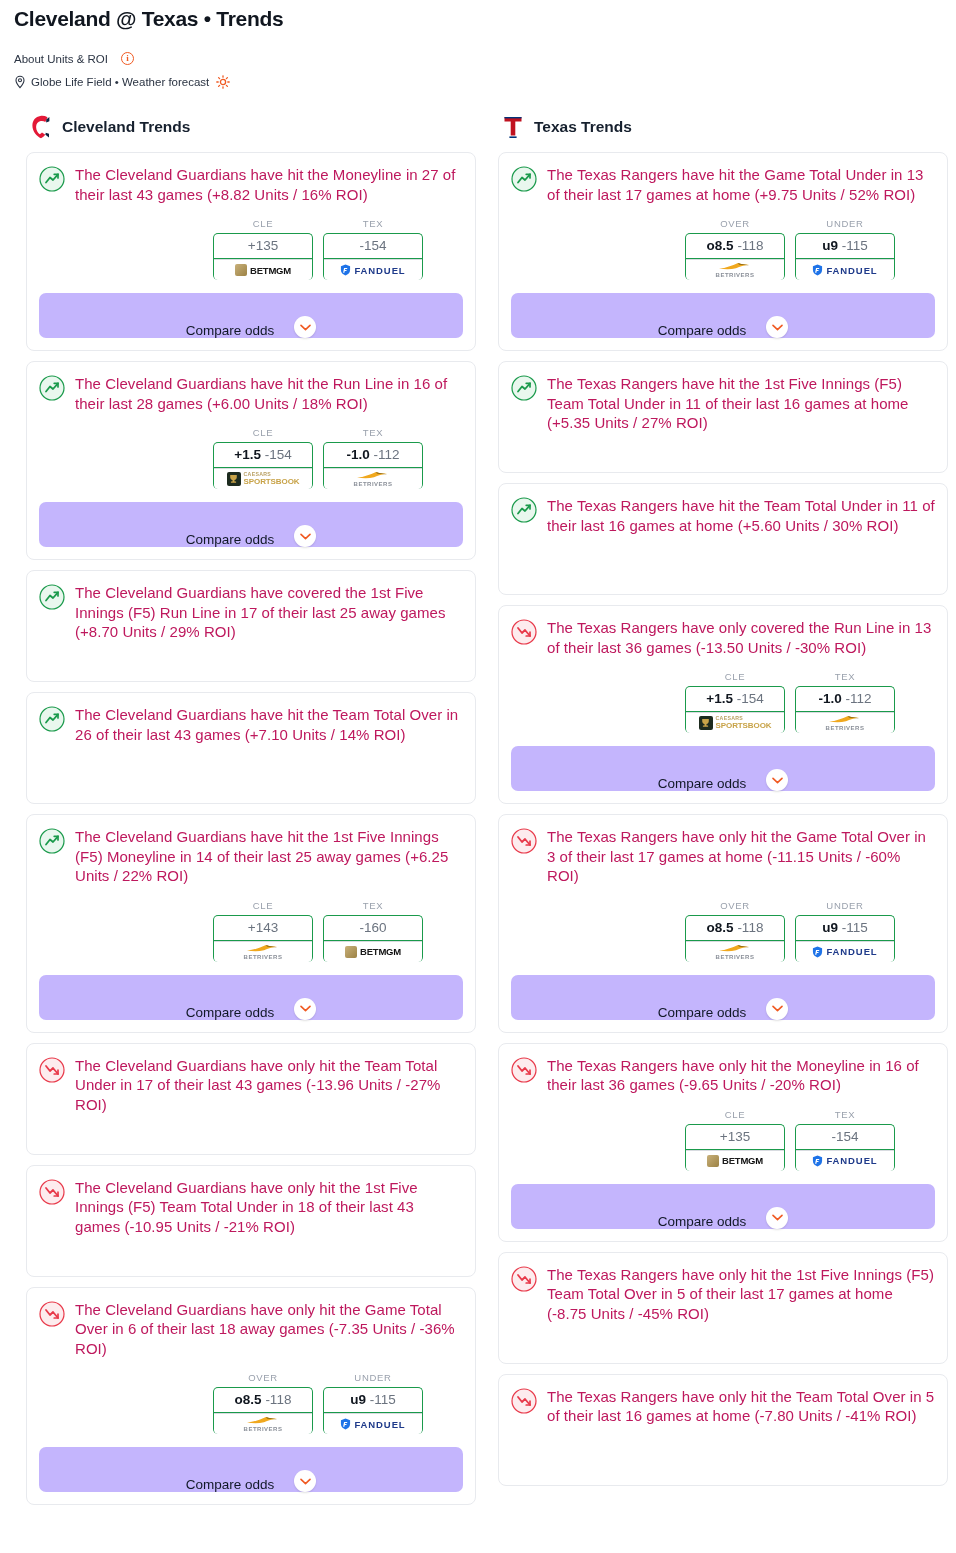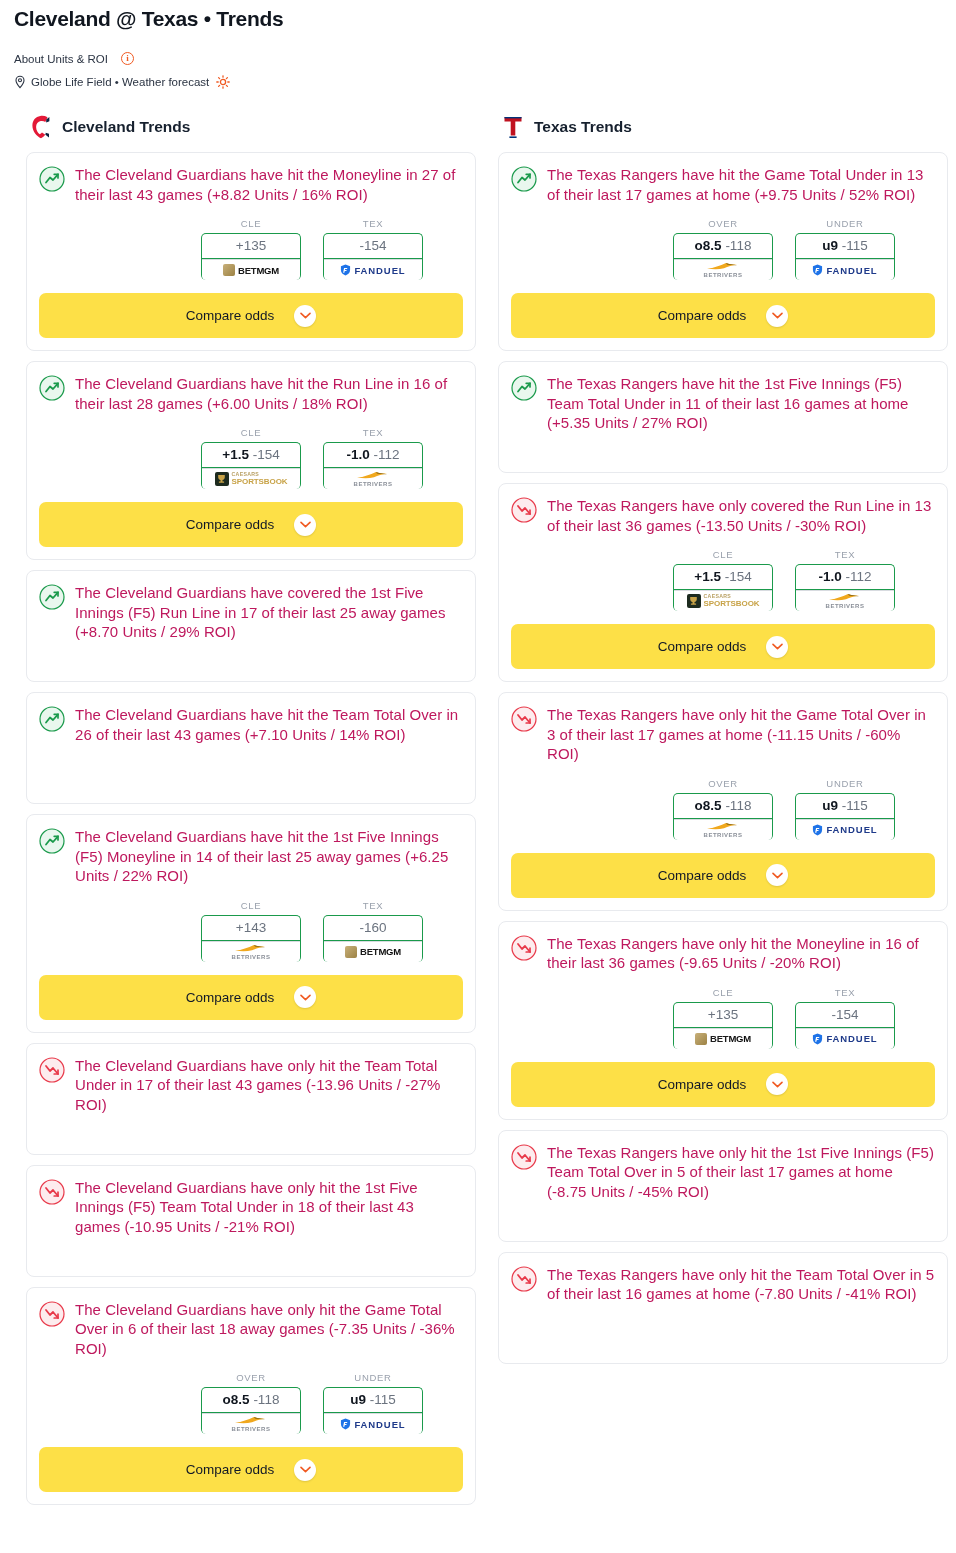--- a/index.html
+++ b/index.html
@@ -69,7 +69,7 @@
 
   
   .odds-row {
-    display: flex; gap: 22px; justify-content: flex-end;
+    display: flex; gap: 10px; justify-content: flex-end;
     margin-top: 14px; padding-right: 40px; align-items: center;
   }
   .odds-col { width: 100px; }

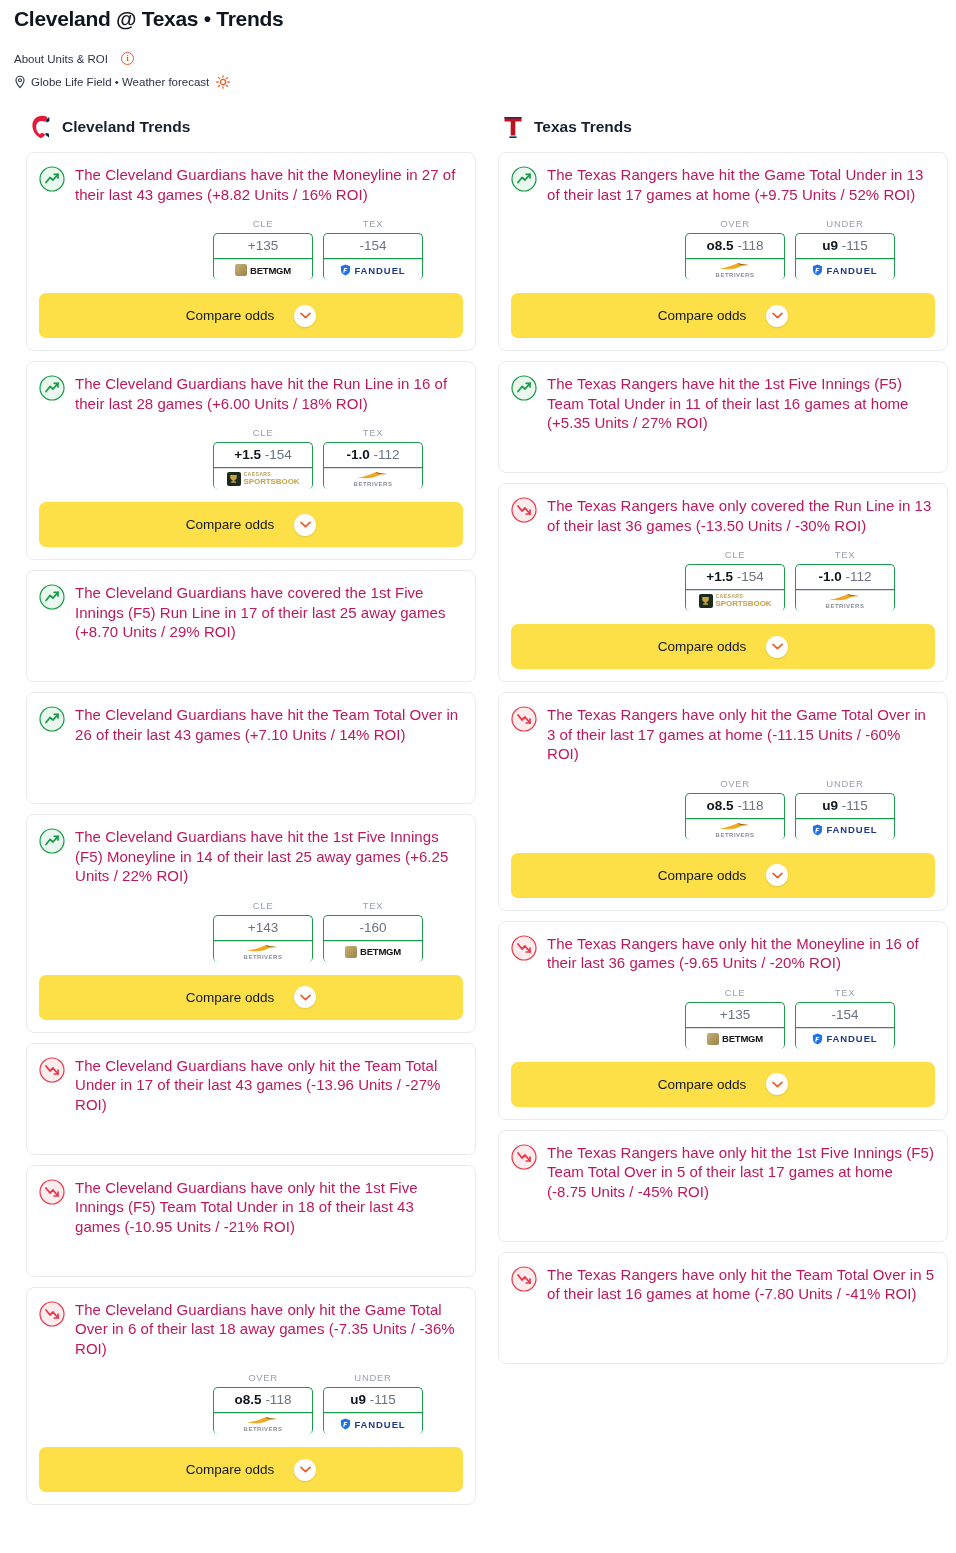--- a/index.html
+++ b/index.html
@@ -124,10 +124,10 @@
   
   .compare-bar {
     margin-top: 13px;
-    background: #fde047;
+    background: #c4b5fd;
     border-radius: 7px;
     height: 45px;
-    display: flex; align-items: center; justify-content: center; gap: 20px;
+    display: flex; align-items: flex-end; justify-content: center; gap: 20px;
     cursor: pointer;
   }
   .compare-label { font-size: 13.5px; font-weight: 500; color: #111827; }

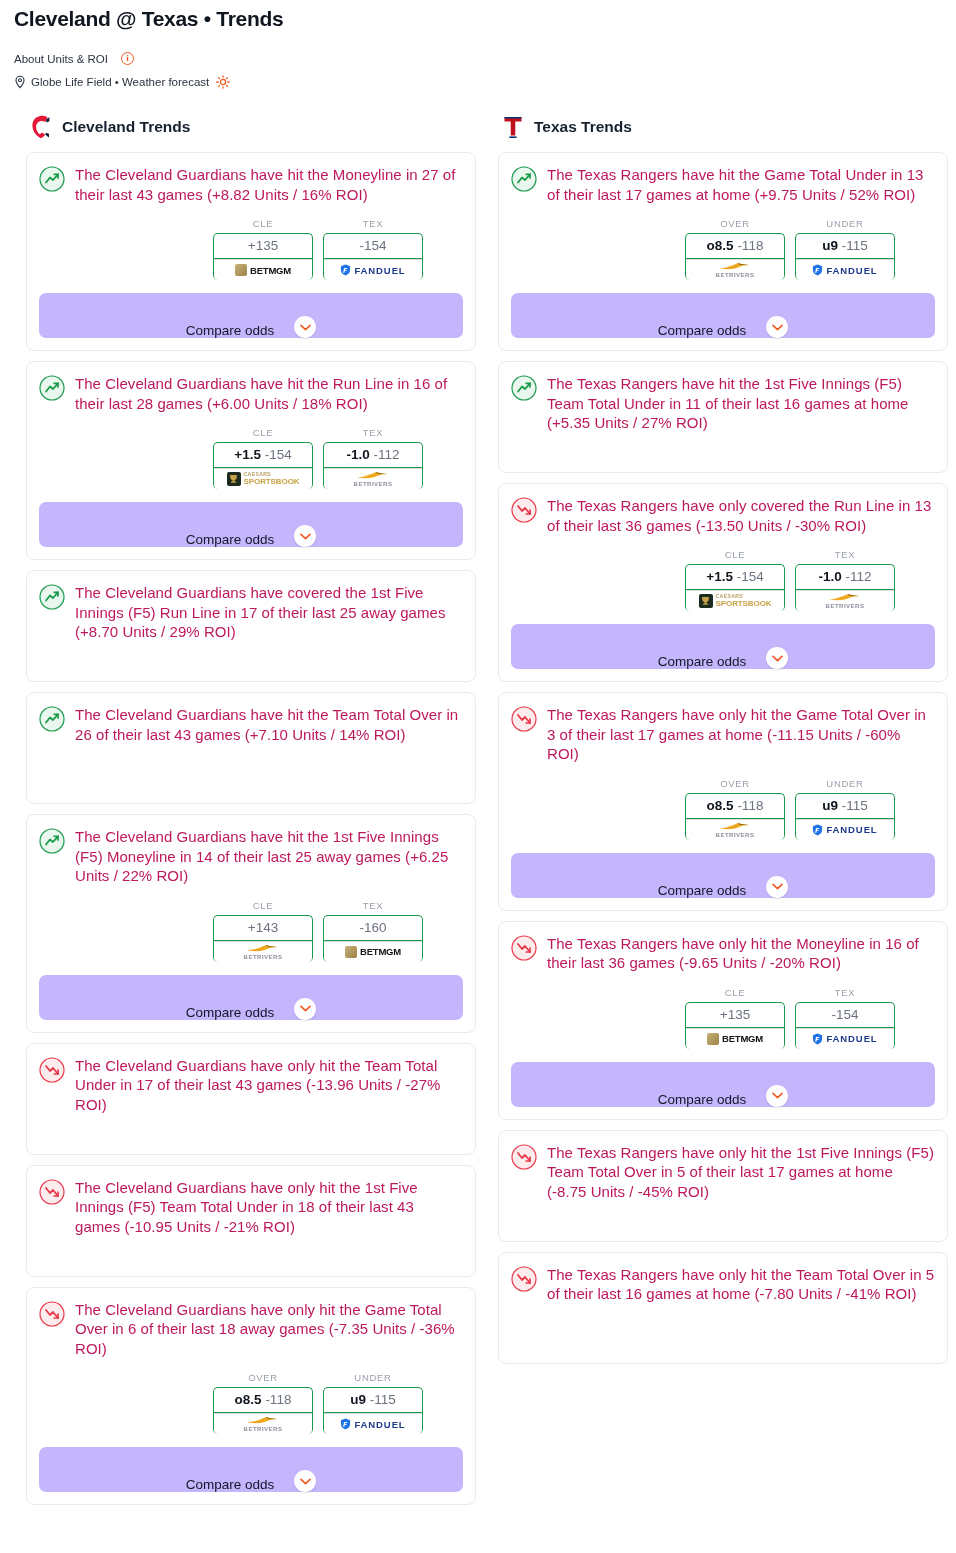--- a/index.html
+++ b/index.html
@@ -495,6 +495,16 @@
       <div class="trend-card">
         <div class="trend-top">
           <span class="trend-icon"><svg width="26" height="26" viewBox="0 0 26 26">
+              <circle cx="13" cy="13" r="12" fill="#e9f7ee" stroke="#1a9a4b" stroke-width="1.2"></circle>
+              <path d="M7 16.5 L11 11.5 L14 14 L19 8.3" fill="none" stroke="#1a9a4b" stroke-width="1.8" stroke-linecap="round" stroke-linejoin="round"></path>
+              <path d="M15.2 8.3 H19 V12" fill="none" stroke="#1a9a4b" stroke-width="1.7" stroke-linecap="round" stroke-linejoin="round"></path>
+            </svg></span>
+          <span class="trend-text">The Texas Rangers have hit the Team Total Under in 11 of their last 16 games at home (+5.60 Units / 30% ROI)</span>
+        </div>
+      </div>
+      <div class="trend-card">
+        <div class="trend-top">
+          <span class="trend-icon"><svg width="26" height="26" viewBox="0 0 26 26">
               <circle cx="13" cy="13" r="12" fill="#fdecee" stroke="#e8394a" stroke-width="1.2"></circle>
               <path d="M7 9 L11 14 L14 11 L19 17" fill="none" stroke="#e8394a" stroke-width="1.8" stroke-linecap="round" stroke-linejoin="round"></path>
               <path d="M15.2 17 H19 V13.2" fill="none" stroke="#e8394a" stroke-width="1.7" stroke-linecap="round" stroke-linejoin="round"></path>

